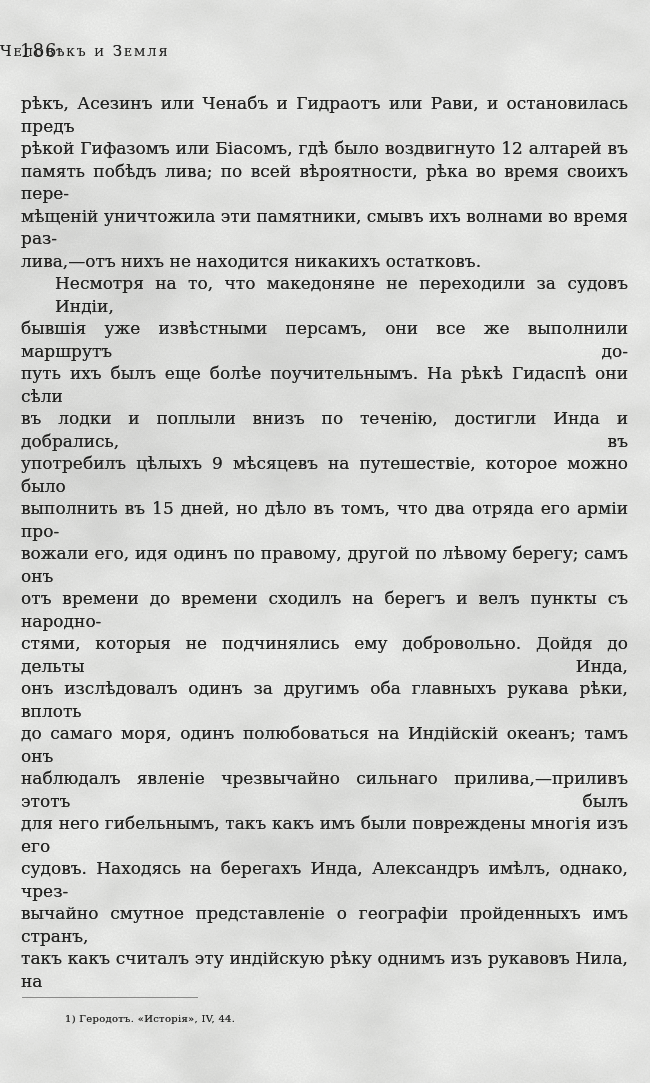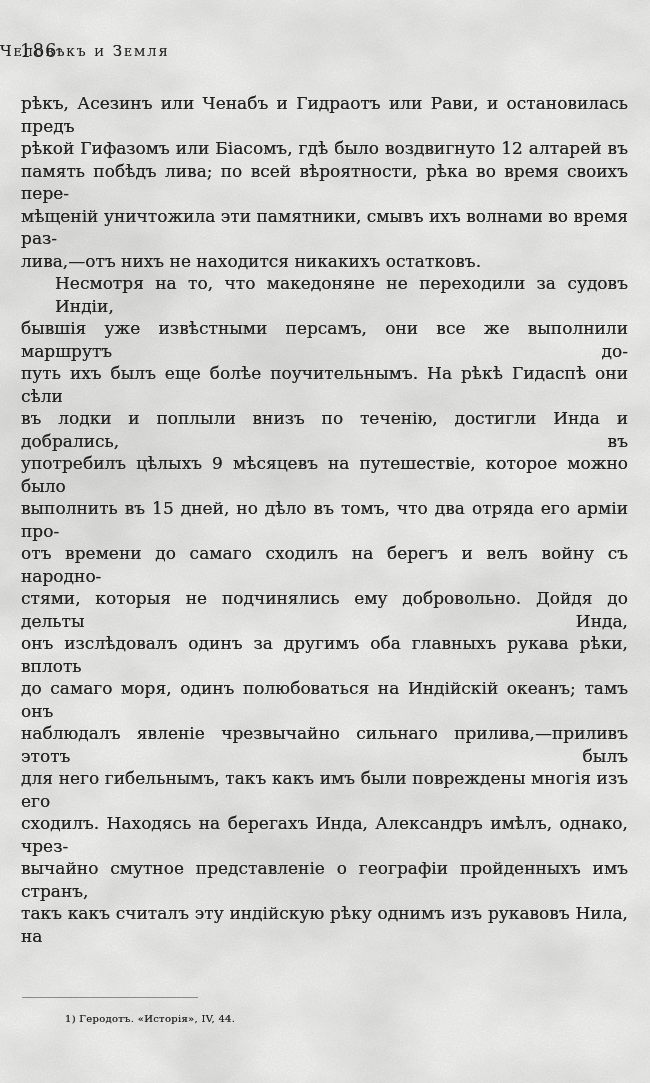--- a/index.html
+++ b/index.html
@@ -98,6 +98,7 @@
         <div class="line">въ лодки и поплыли внизъ по теченію, достигли Инда и добрались, въ</div>
         <div class="line">употребилъ цѣлыхъ 9 мѣсяцевъ на путешествіе, которое можно было</div>
         <div class="line">выполнить въ 15 дней, но дѣло въ томъ, что два отряда его арміи про-</div>
+        <div class="line">вожали его, идя одинъ по правому, другой по лѣвому берегу; самъ онъ</div>
         <div class="line">отъ времени до самаго сходилъ на берегъ и велъ войну съ народно-</div>
         <div class="line">стями, которыя не подчинялись ему добровольно. Дойдя до дельты Инда,</div>
         <div class="line">онъ изслѣдовалъ одинъ за другимъ оба главныхъ рукава рѣки, вплоть</div>

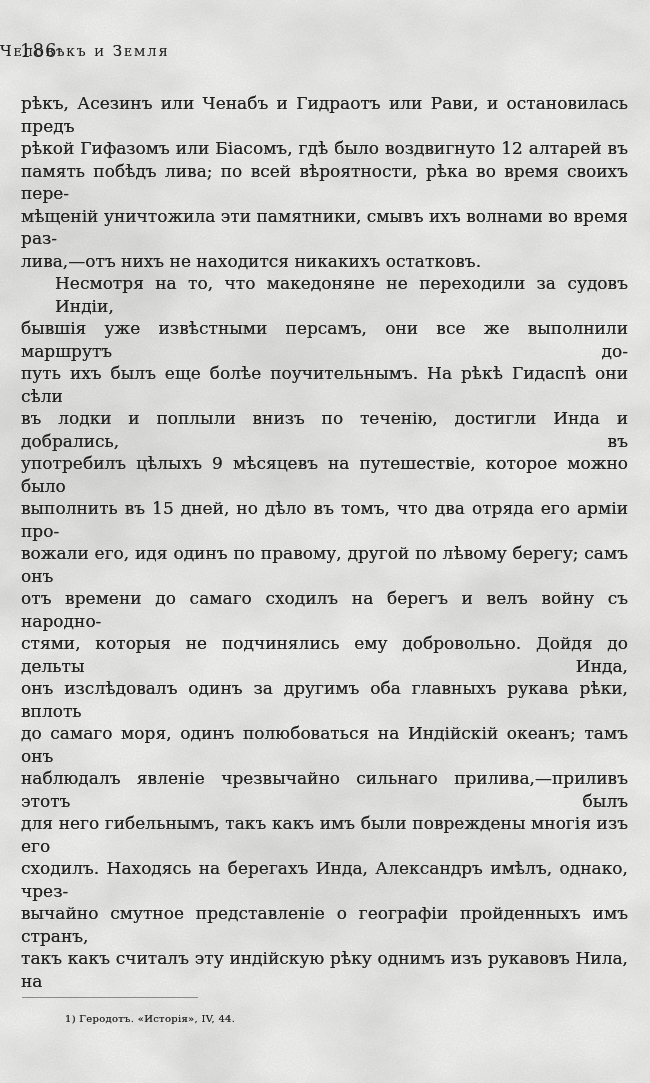--- a/index.html
+++ b/index.html
@@ -99,7 +99,7 @@
         <div class="line">употребилъ цѣлыхъ 9 мѣсяцевъ на путешествіе, которое можно было</div>
         <div class="line">выполнить въ 15 дней, но дѣло въ томъ, что два отряда его арміи про-</div>
         <div class="line">вожали его, идя одинъ по правому, другой по лѣвому берегу; самъ онъ</div>
-        <div class="line">отъ времени до самаго сходилъ на берегъ и велъ войну съ народно-</div>
+        <div class="line">отъ времени до времени сходилъ на берегъ и велъ пункты съ народно-</div>
         <div class="line">стями, которыя не подчинялись ему добровольно. Дойдя до дельты Инда,</div>
         <div class="line">онъ изслѣдовалъ одинъ за другимъ оба главныхъ рукава рѣки, вплоть</div>
         <div class="line">до самаго моря, одинъ полюбоваться на Индійскій океанъ; тамъ онъ</div>

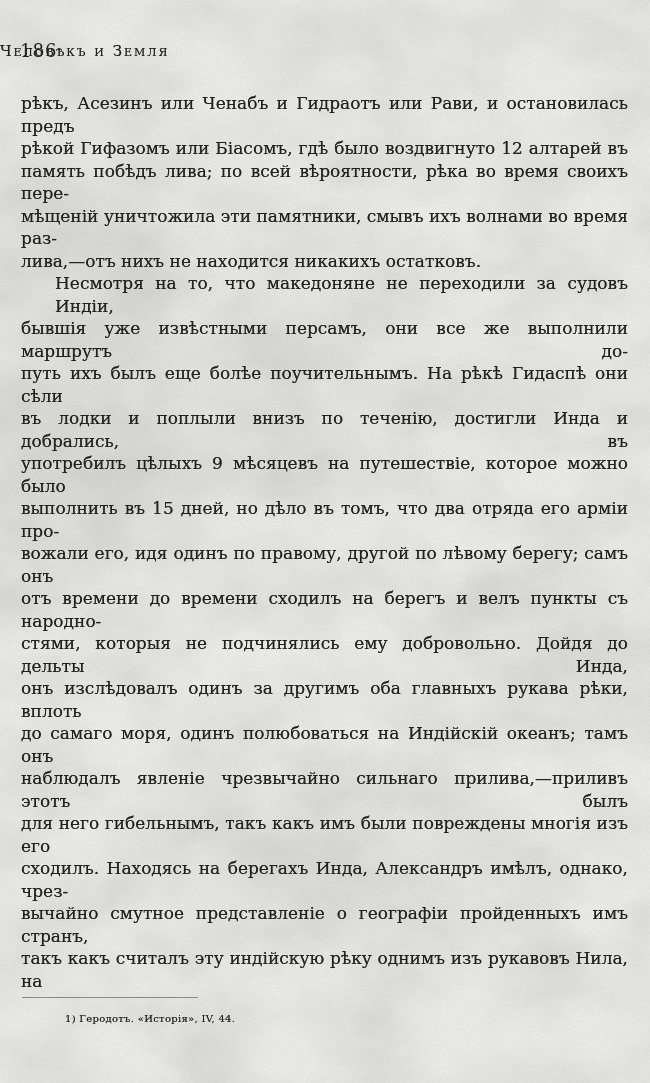--- a/index.html
+++ b/index.html
@@ -105,7 +105,7 @@
         <div class="line">до самаго моря, одинъ полюбоваться на Индійскій океанъ; тамъ онъ</div>
         <div class="line">наблюдалъ явленіе чрезвычайно сильнаго прилива,—приливъ этотъ былъ</div>
         <div class="line">для него гибельнымъ, такъ какъ имъ были повреждены многія изъ его</div>
-        <div class="line">сходилъ. Находясь на берегахъ Инда, Александръ имѣлъ, однако, чрез-</div>
+        <div class="line">судовъ. Находясь на берегахъ Инда, Александръ имѣлъ, однако, чрез-</div>
         <div class="line">вычайно смутное представленіе о географіи пройденныхъ имъ странъ,</div>
         <div class="line">такъ какъ считалъ эту индійскую рѣку однимъ изъ рукавовъ Нила, на</div>
       </div>

